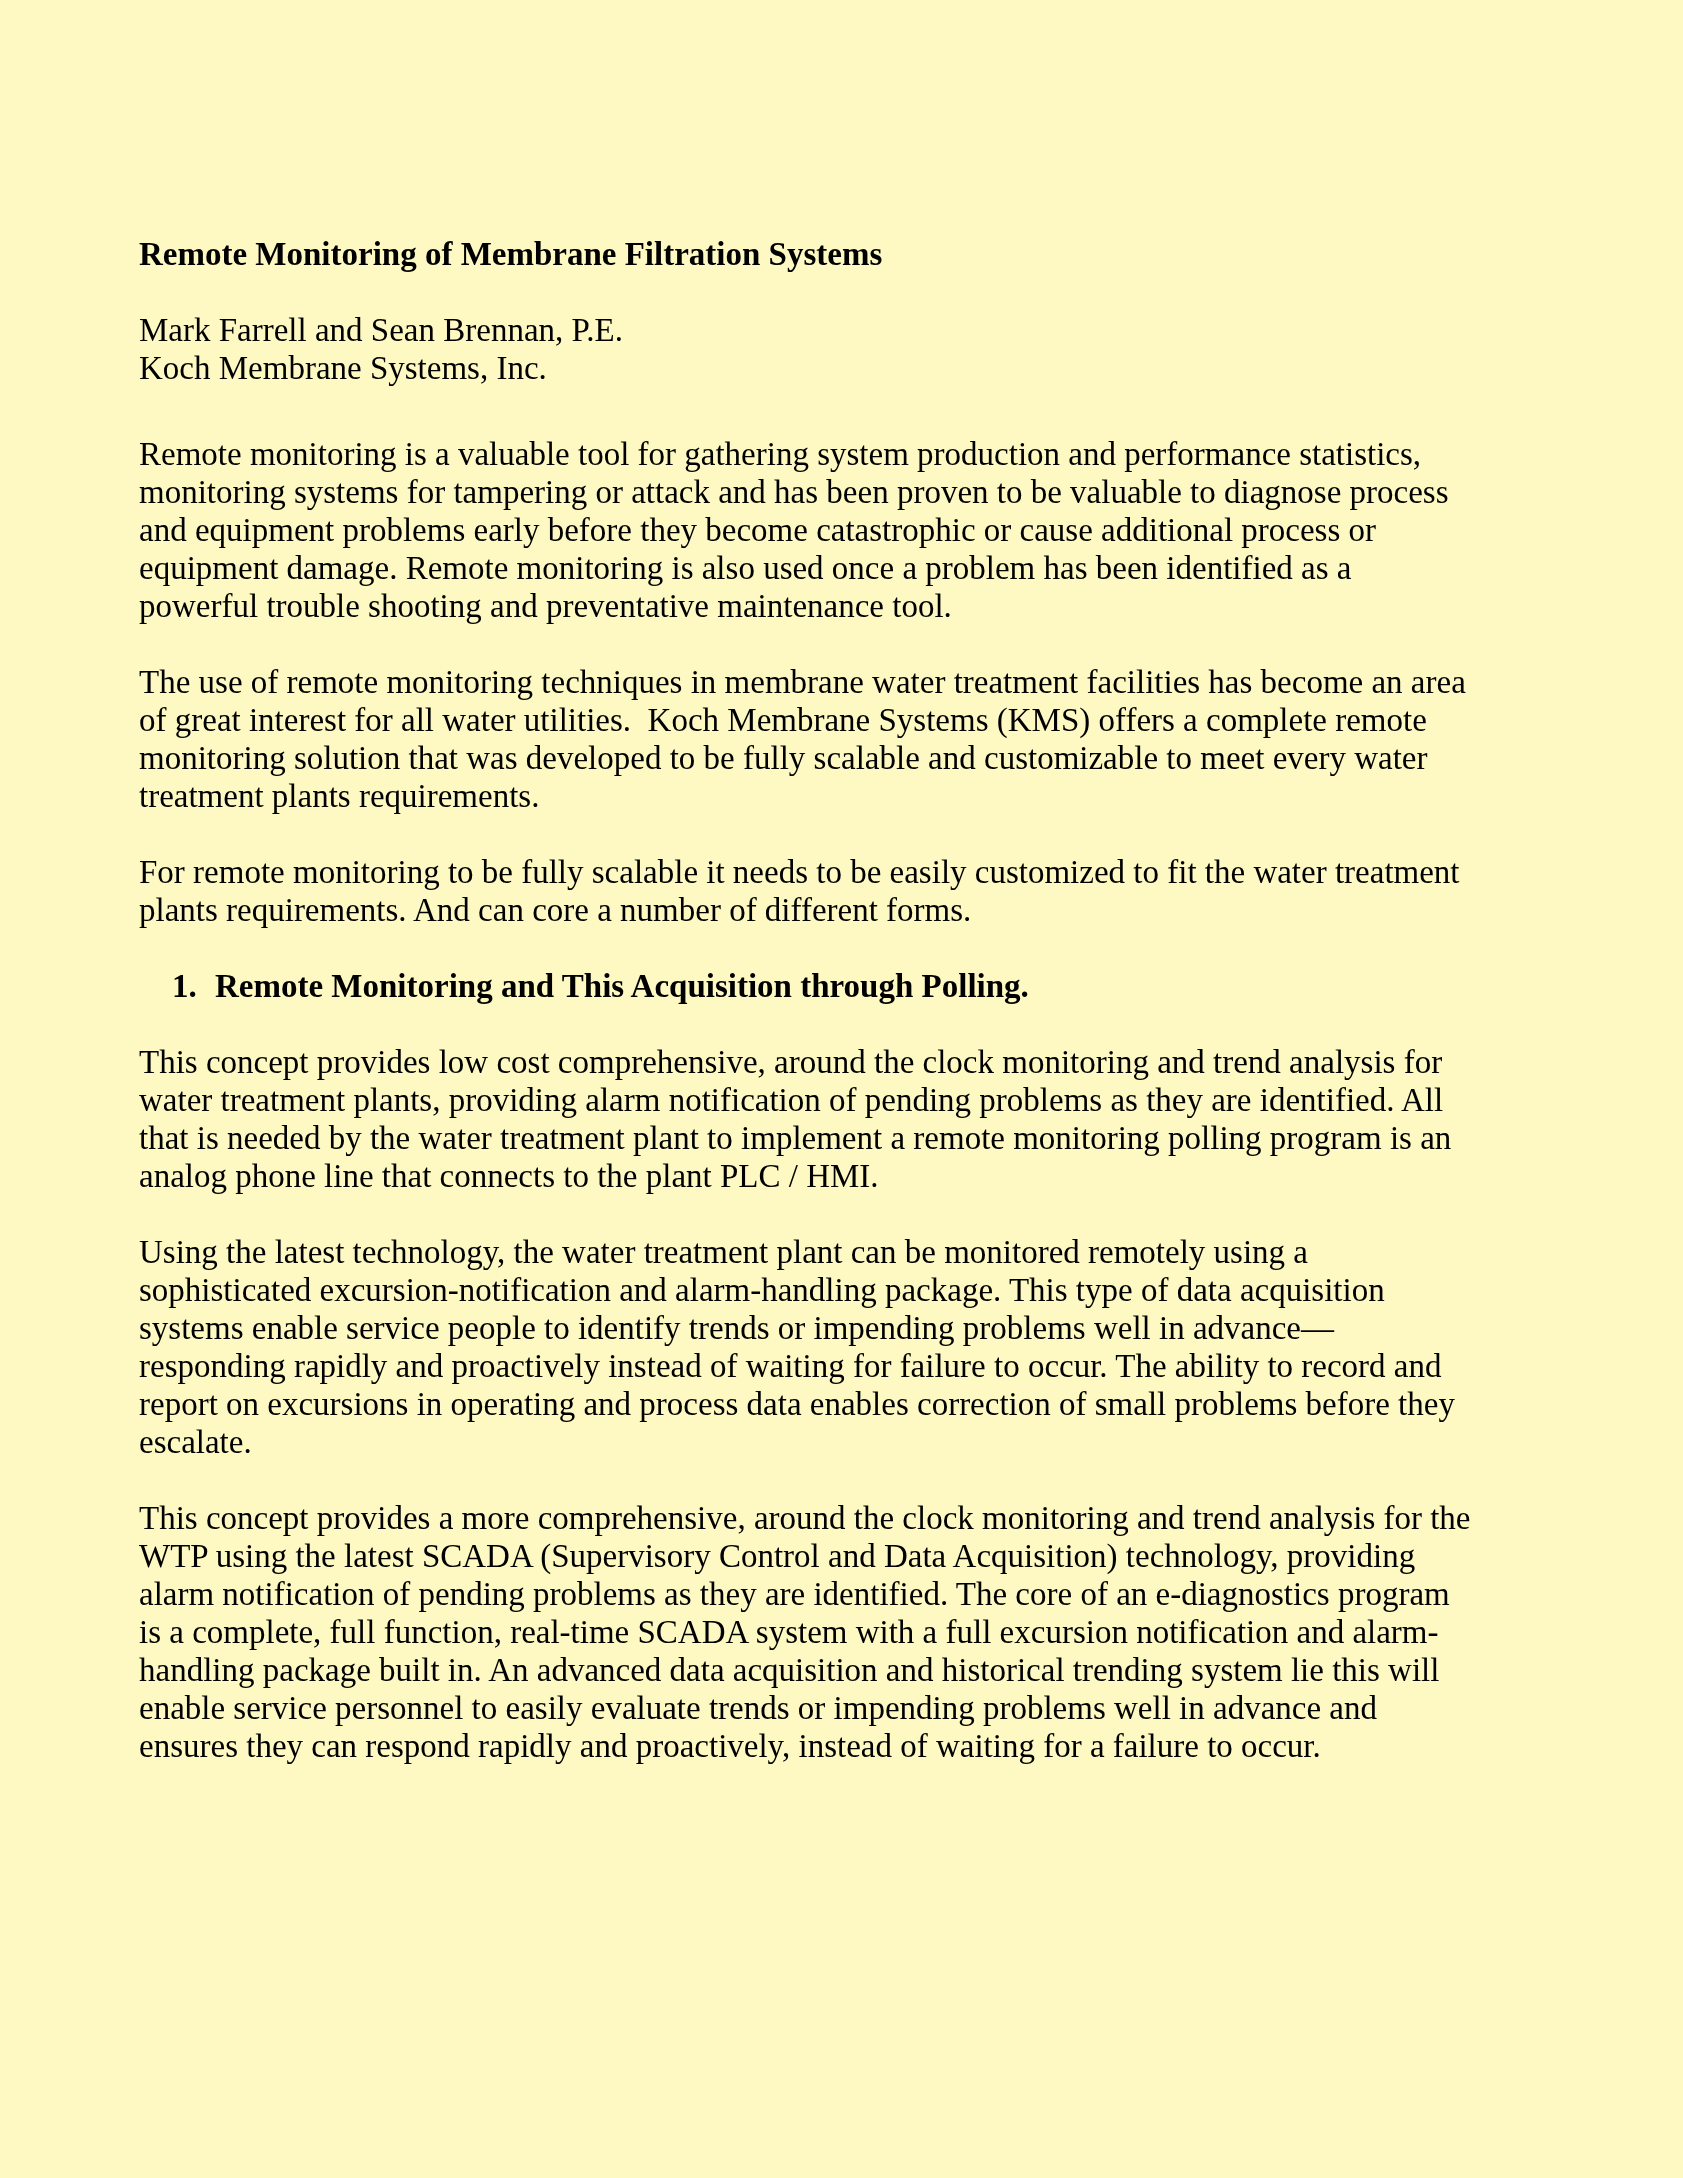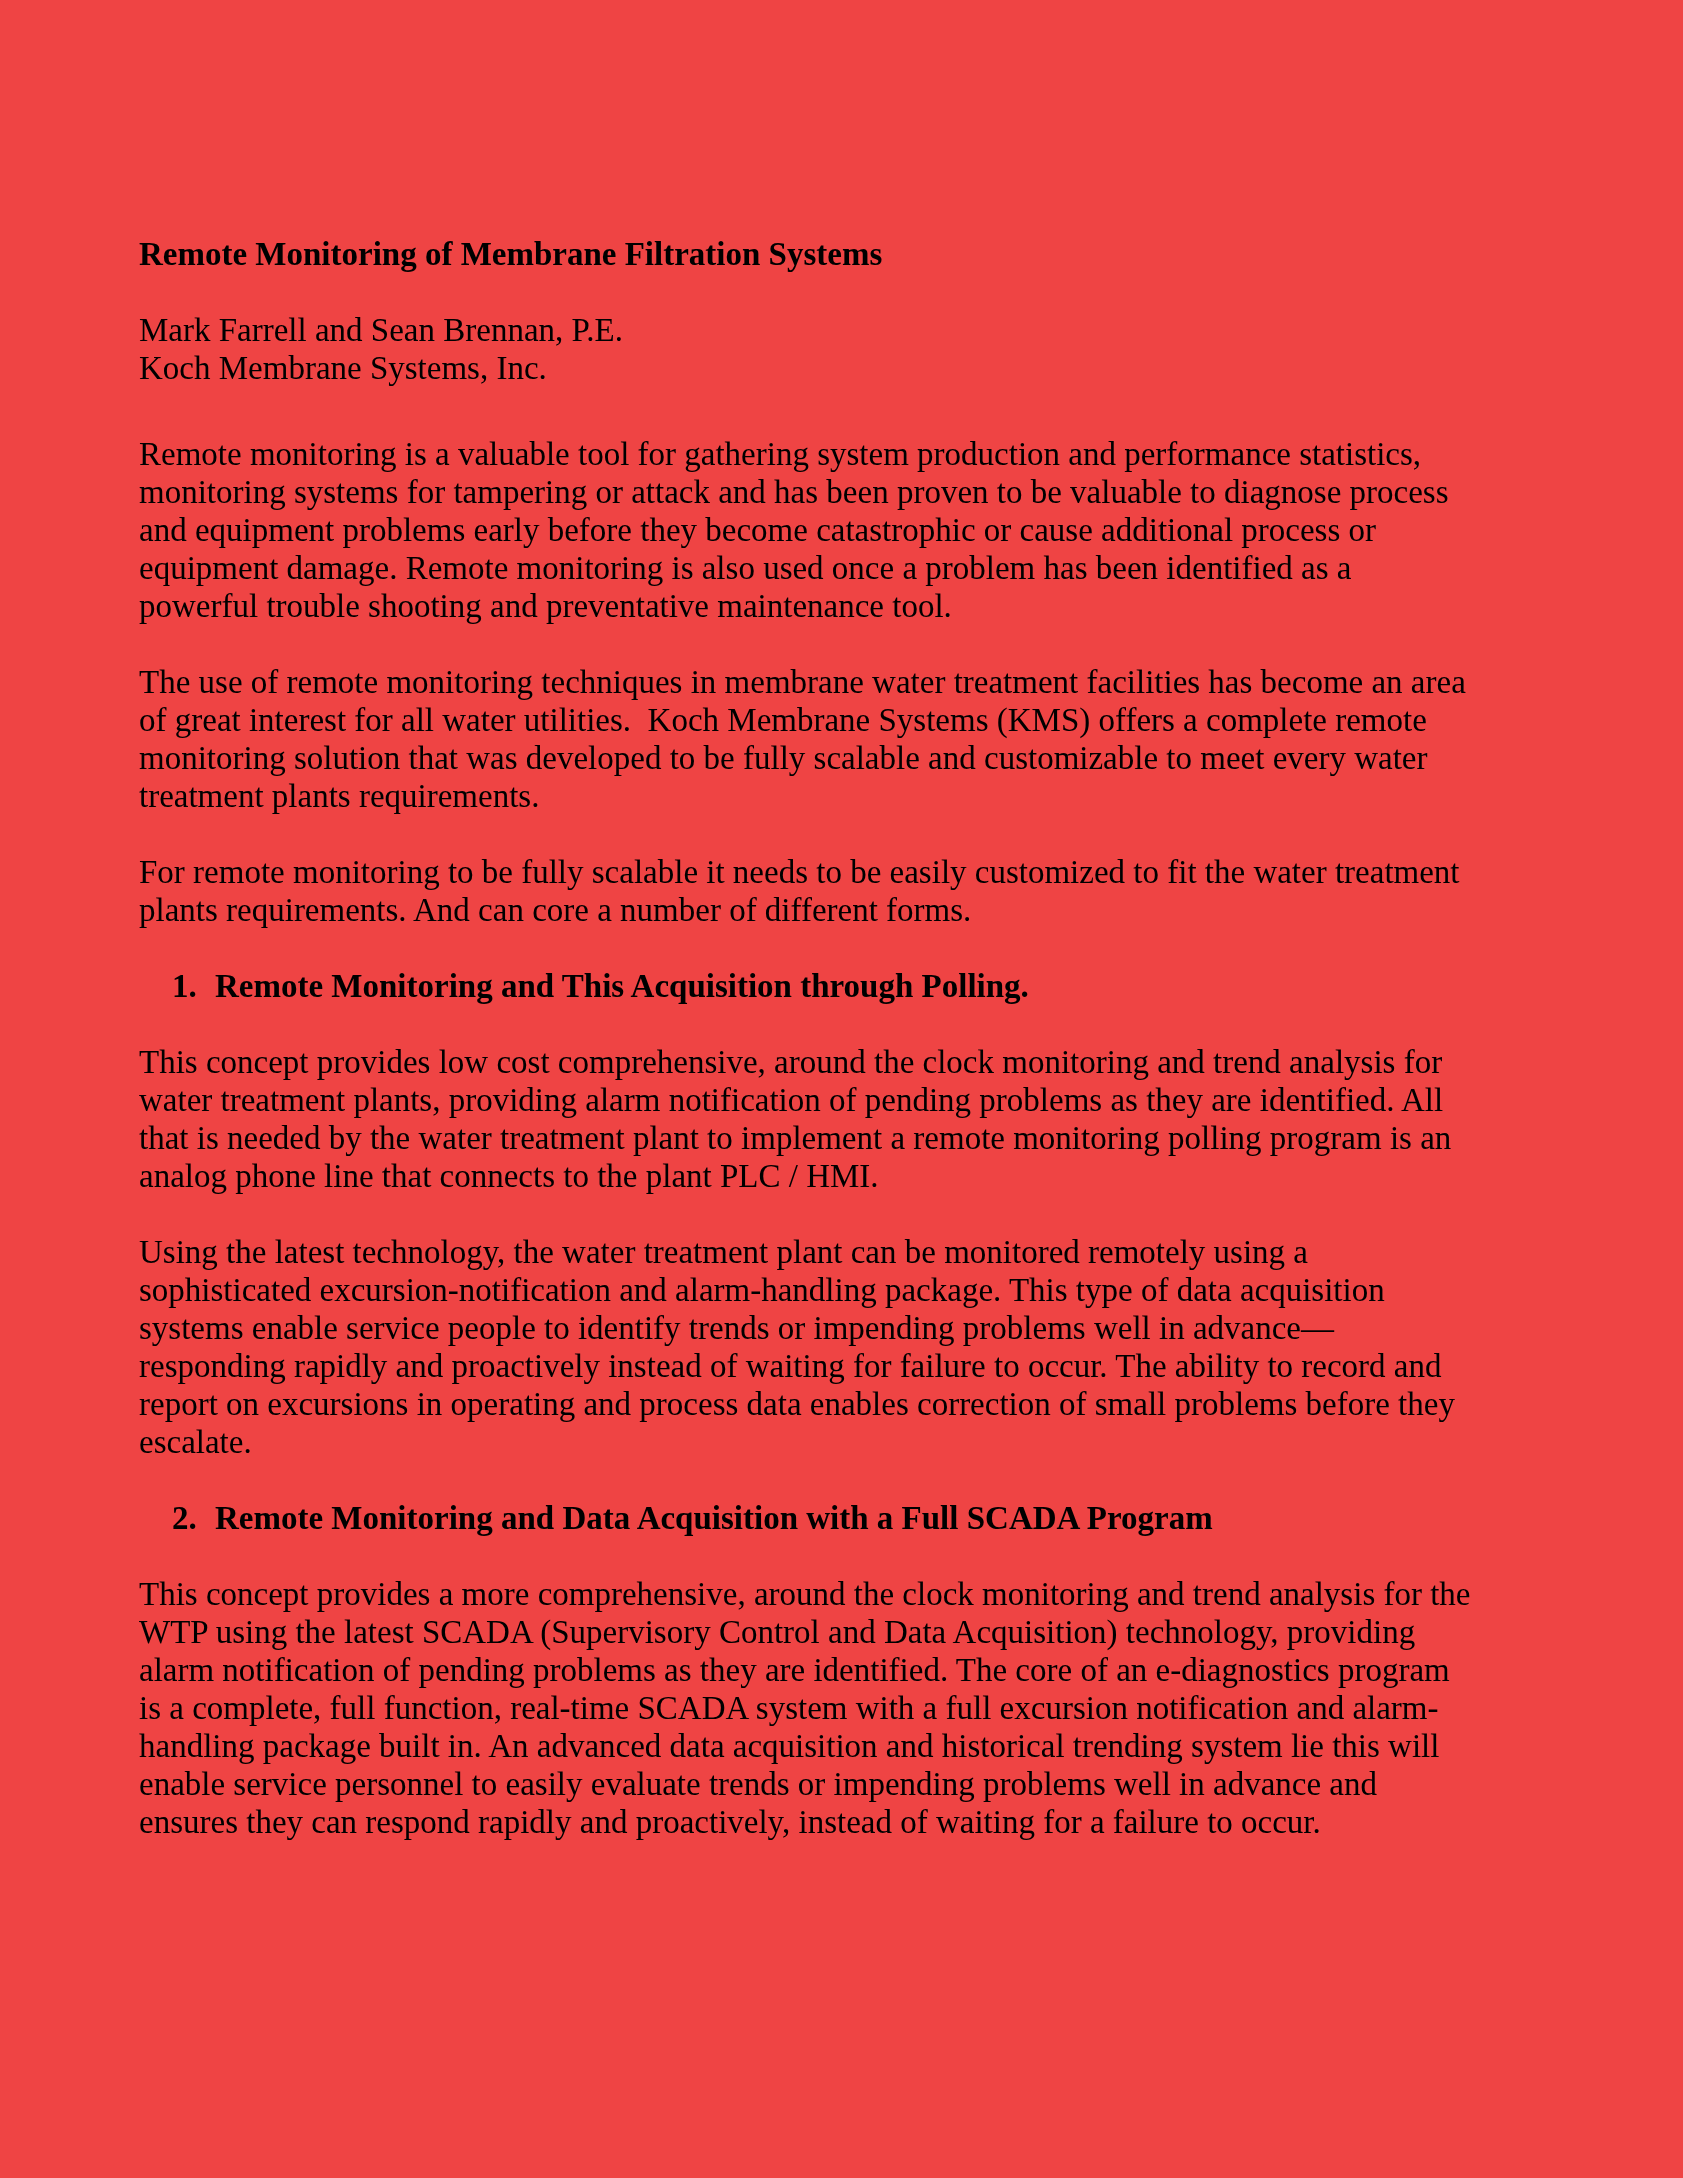--- a/index.html
+++ b/index.html
@@ -11,7 +11,7 @@
     position: relative;
     width: 1683px;
     height: 2178px;
-    background: #ef4444;
+    background: #fef9c3;
     color: #000000;
     font-family: "Liberation Serif", "DejaVu Serif", serif;
     font-size: 33px;

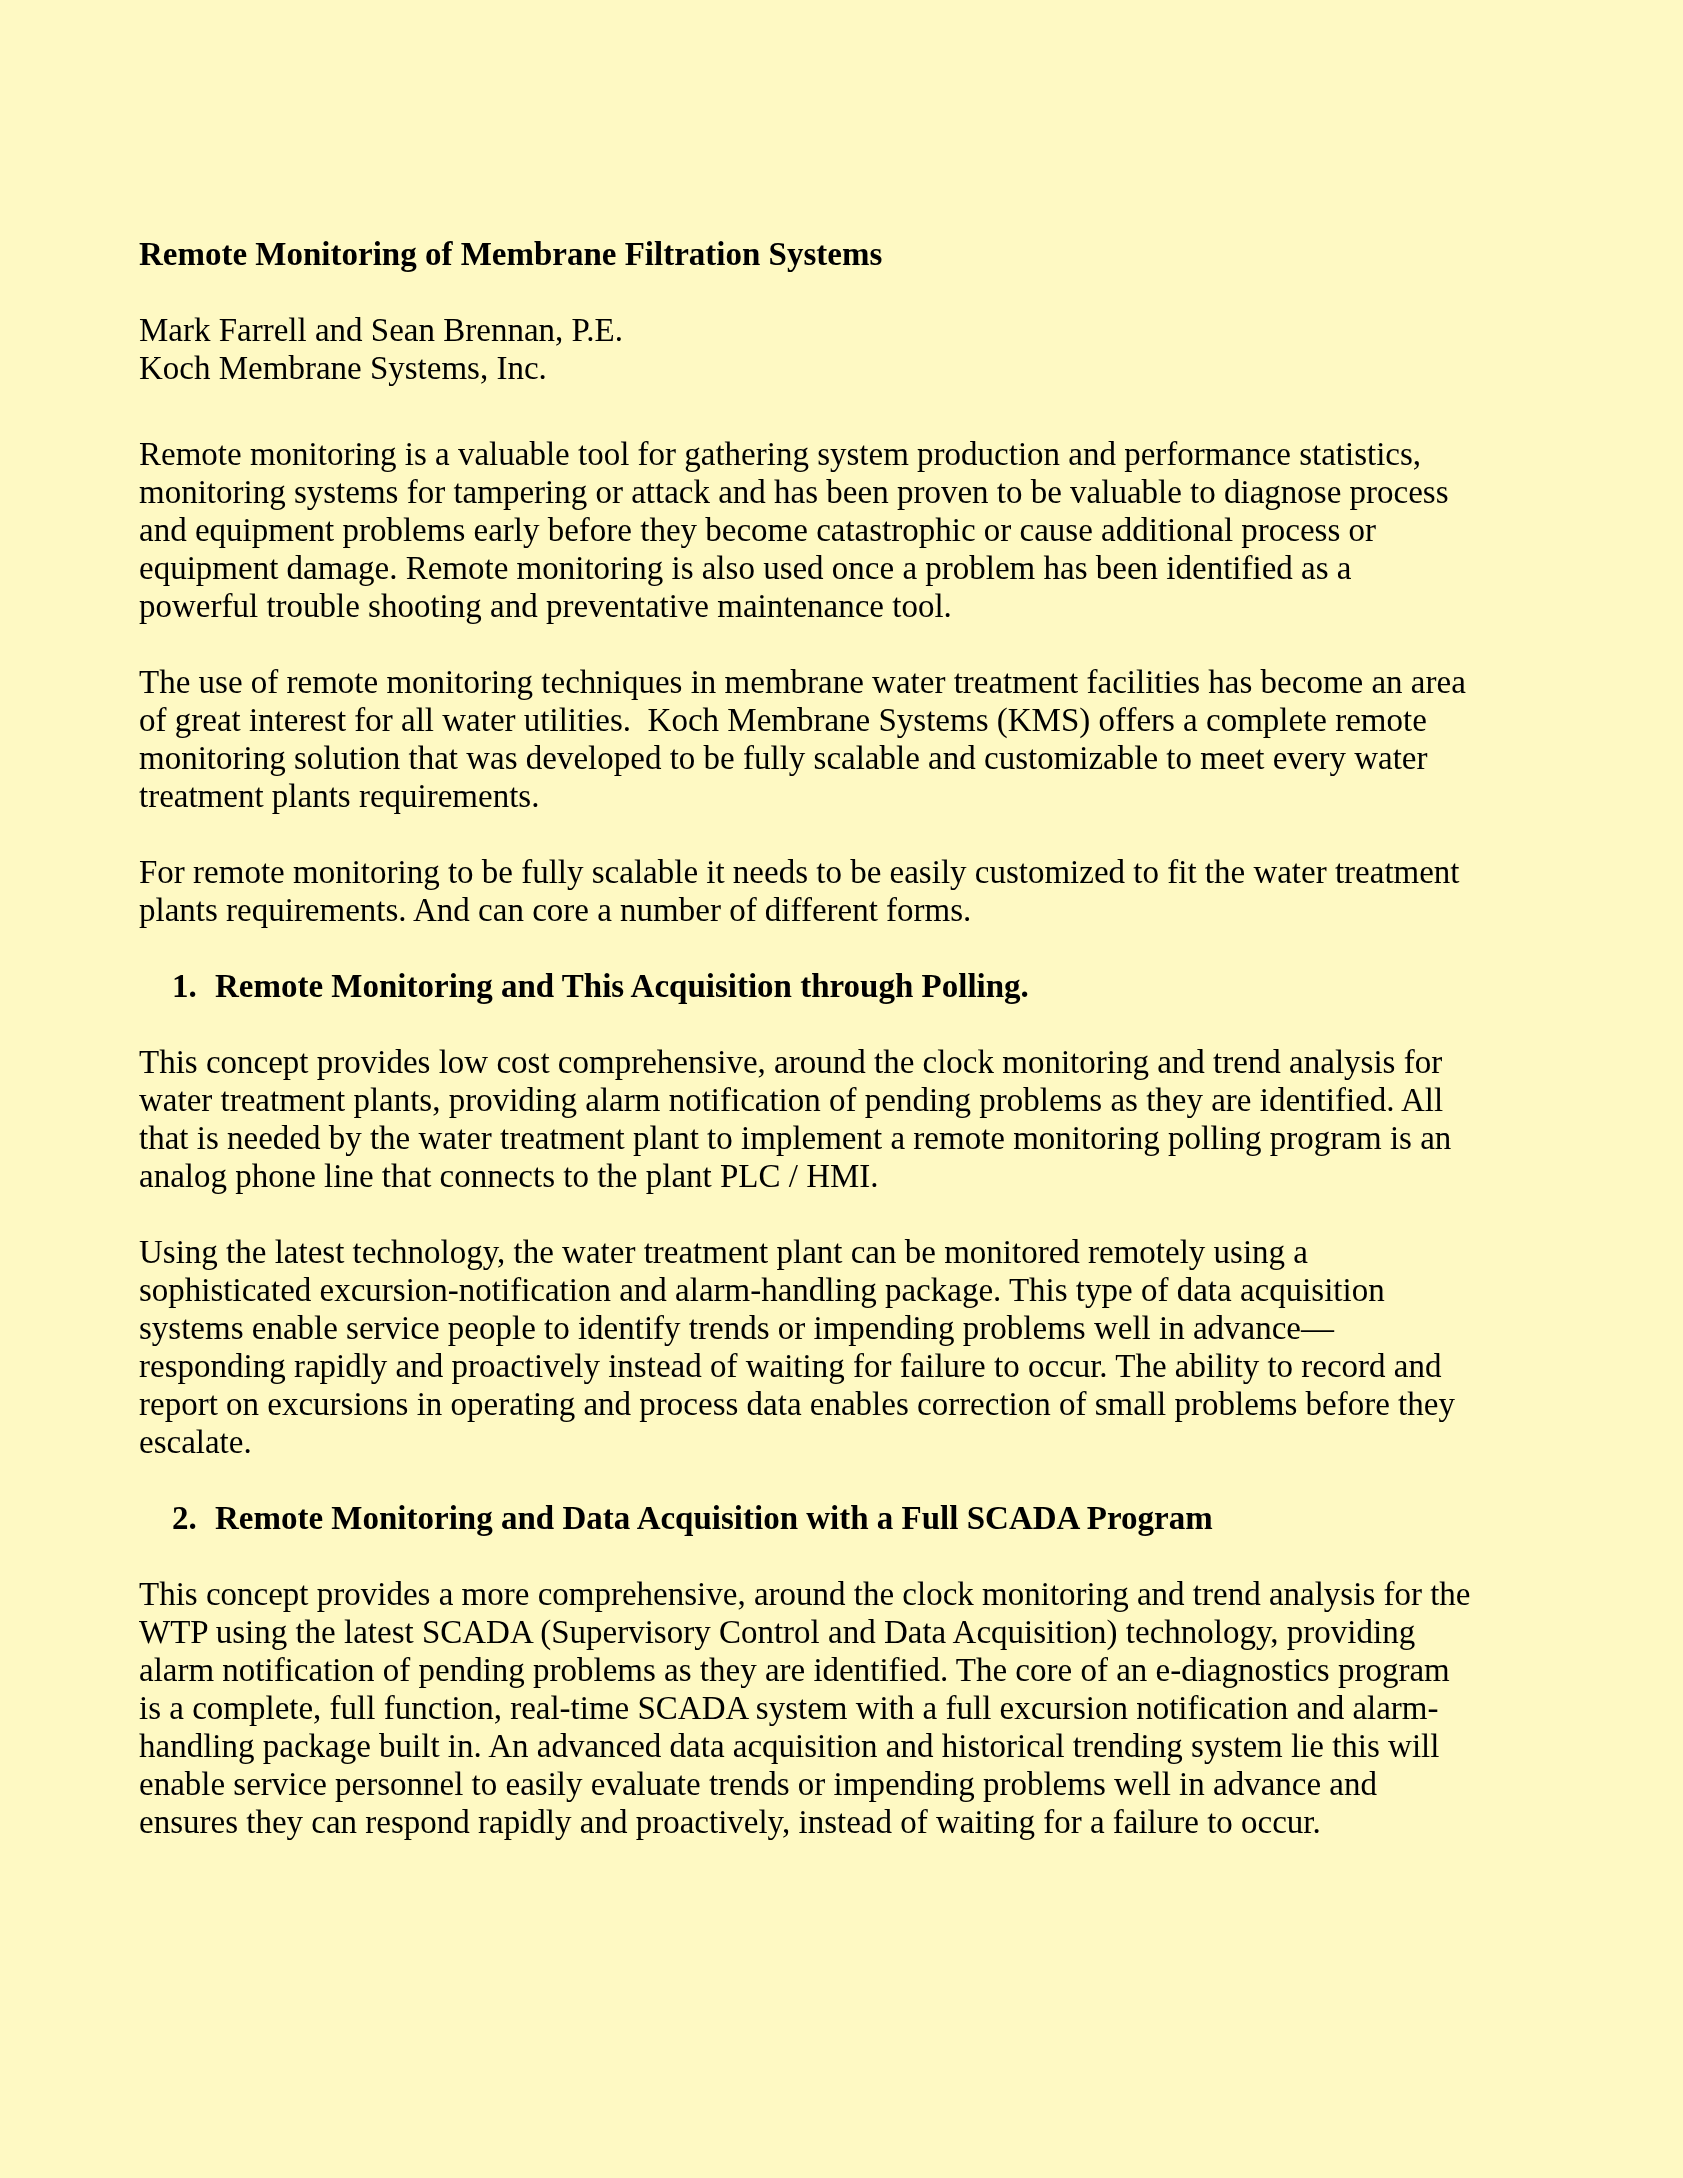--- a/index.html
+++ b/index.html
@@ -83,9 +83,6 @@
 report on excursions in operating and process data enables correction of small problems before they
 escalate.</p>
 
-  <div class="section-heading">
-    <span class="num">2.</span><span>Remote Monitoring and Data Acquisition with a Full SCADA Program</span>
-  </div>
 
   <p class="para">This concept provides a more comprehensive, around the clock monitoring and trend analysis for the
 WTP using the latest SCADA (Supervisory Control and Data Acquisition) technology, providing

